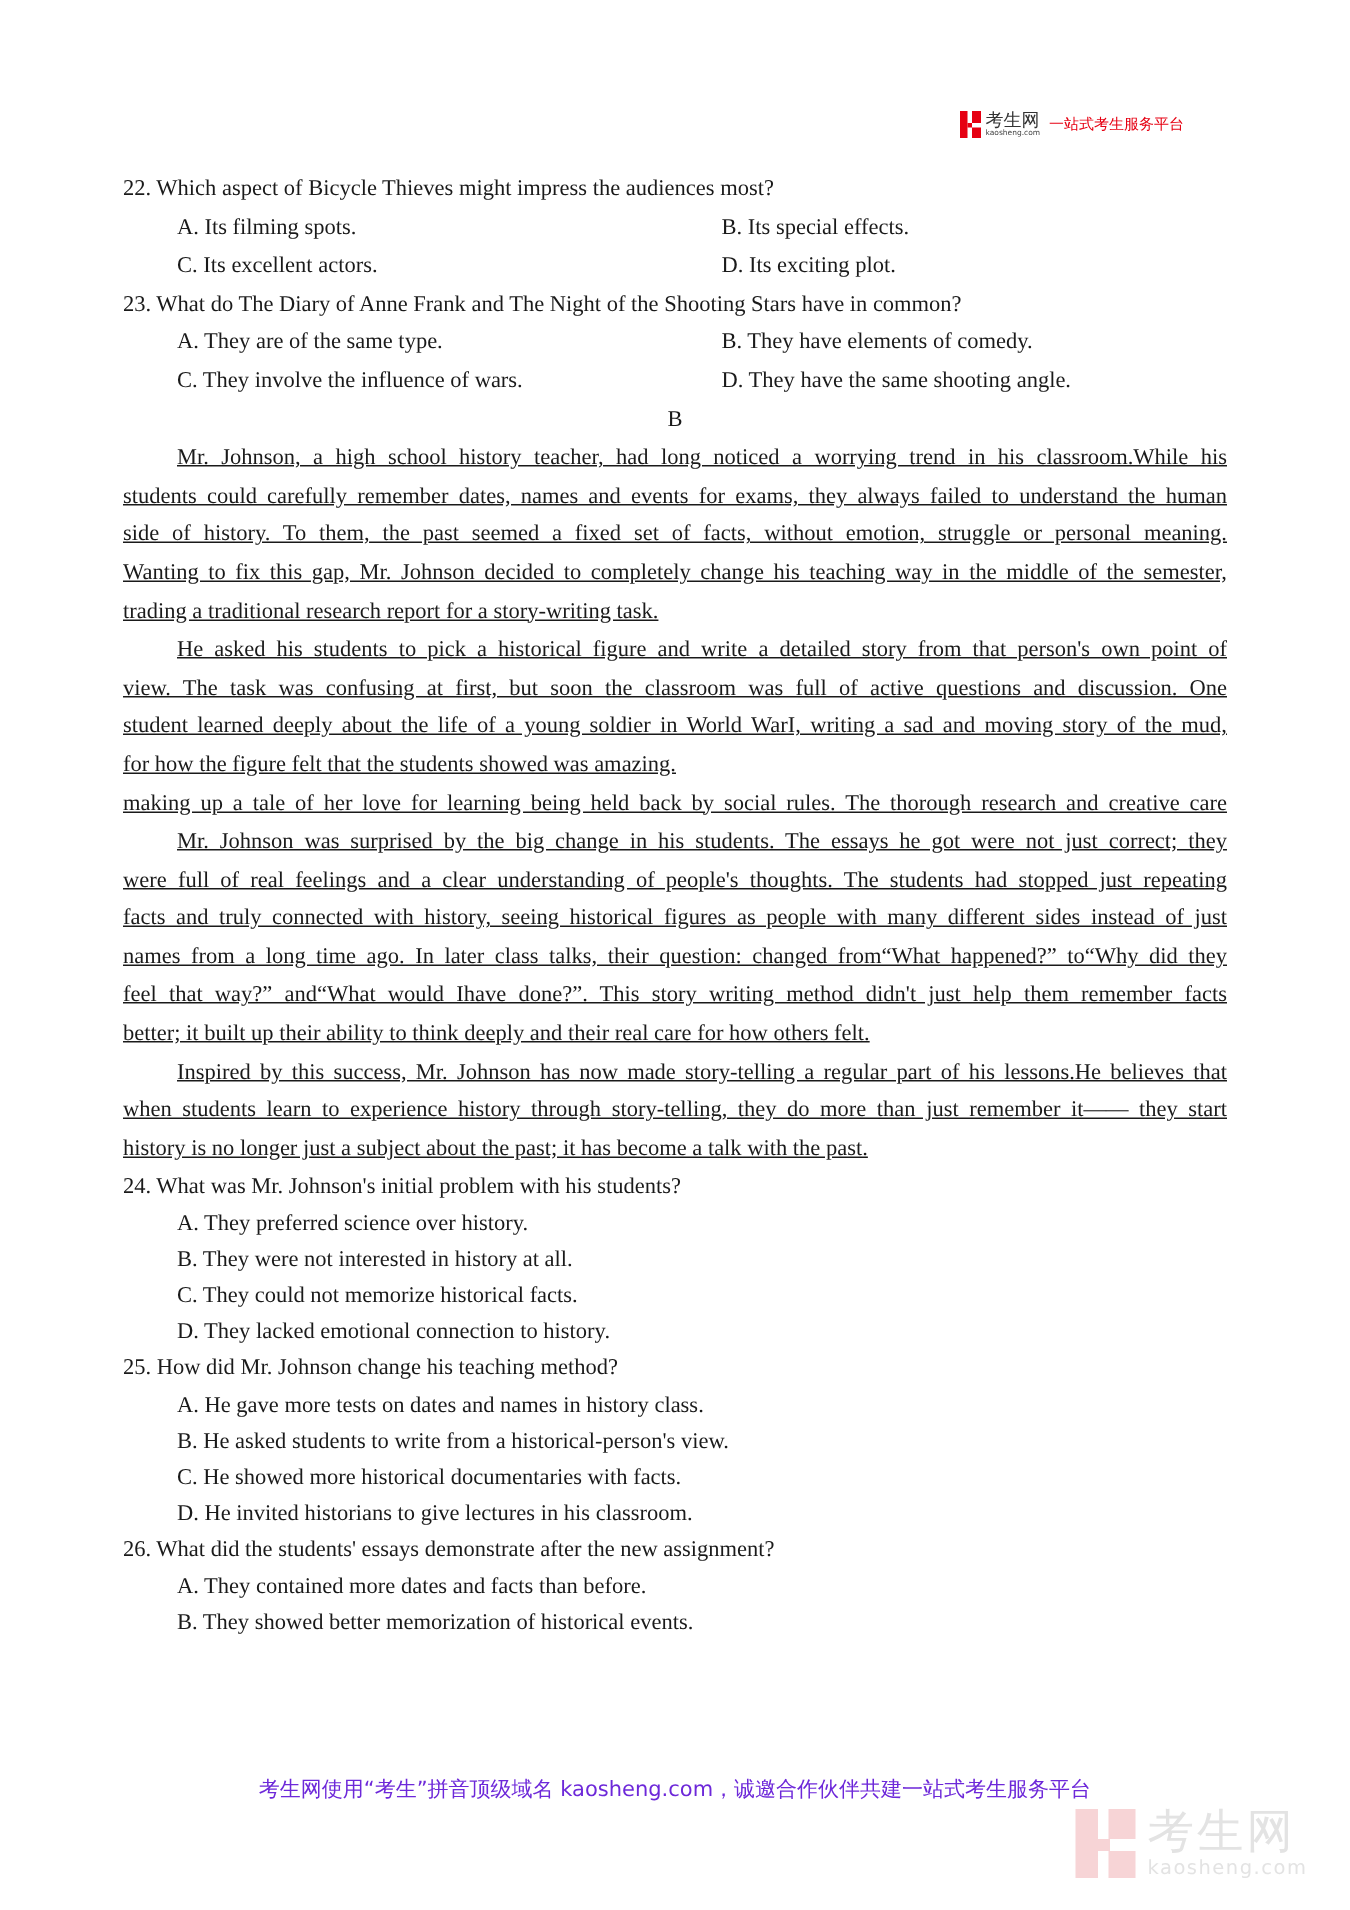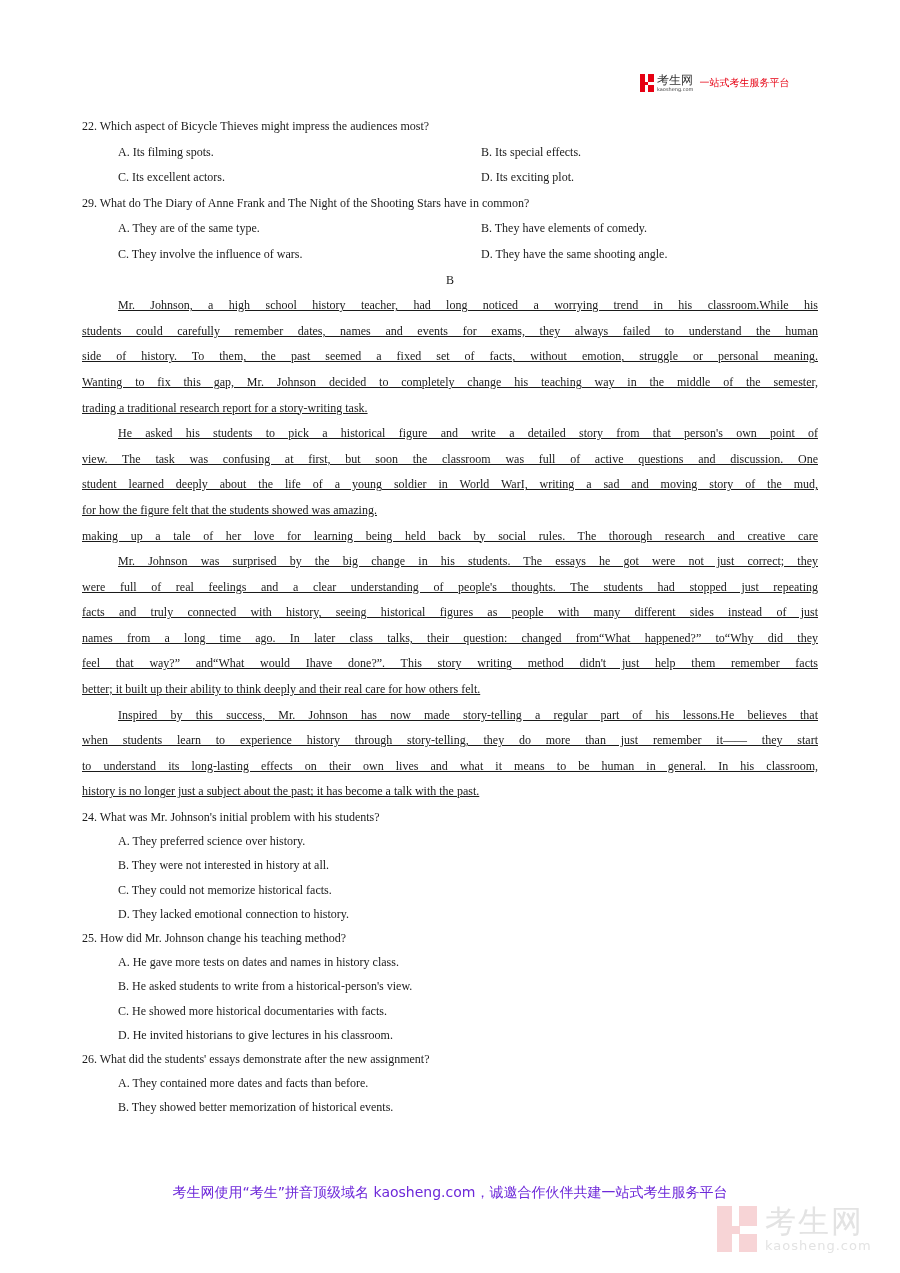--- a/index.html
+++ b/index.html
@@ -19,7 +19,7 @@
     .logo-slogan { font-family: "DejaVu Sans", sans-serif; font-size: 10px; color: #e60012; margin-left: 6px; }
 
     
-    .content { position: absolute; left: 82px; top: 114px; width: 736px; font-size: 12px; }
+    .content { position: absolute; left: 82px; top: 114px; width: 736px; font-size: 15px; }
     .q { height: 25.6px; line-height: 25.6px; white-space: nowrap; }
     .opt-row { display: flex; height: 25.6px; line-height: 25.6px; white-space: nowrap; }
     .opt-row .col1 { width: 399px; padding-left: 36px; box-sizing: border-box; }

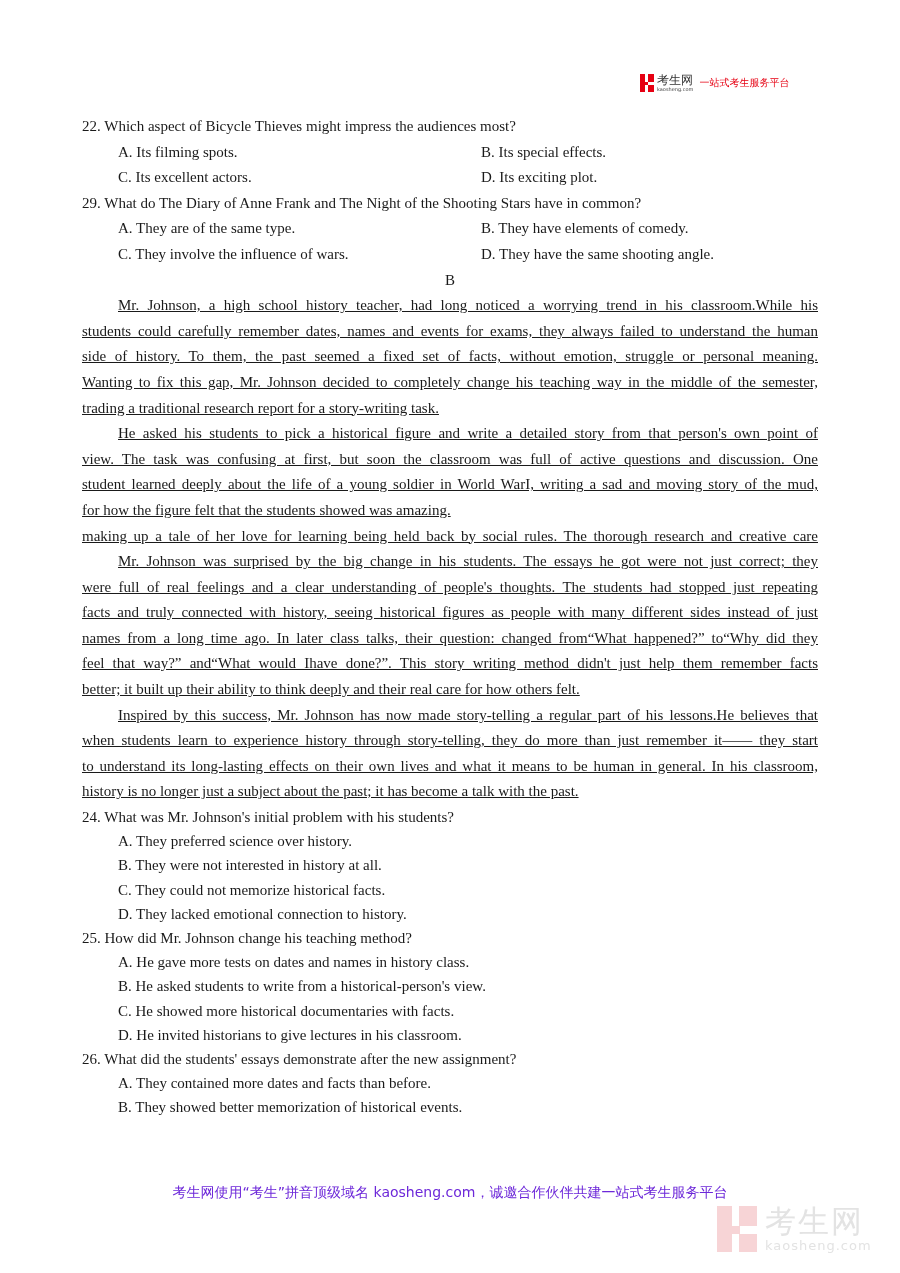--- a/index.html
+++ b/index.html
@@ -74,7 +74,7 @@
     <span class="col2">D. Its exciting plot.</span>
   </div>
 
-  <div class="q">29. What do The Diary of Anne Frank and The Night of the Shooting Stars have in common?</div>
+  <div class="q">23. What do The Diary of Anne Frank and The Night of the Shooting Stars have in common?</div>
   <div class="opt-row">
     <span class="col1">A. They are of the same type.</span>
     <span class="col2">B. They have elements of comedy.</span>

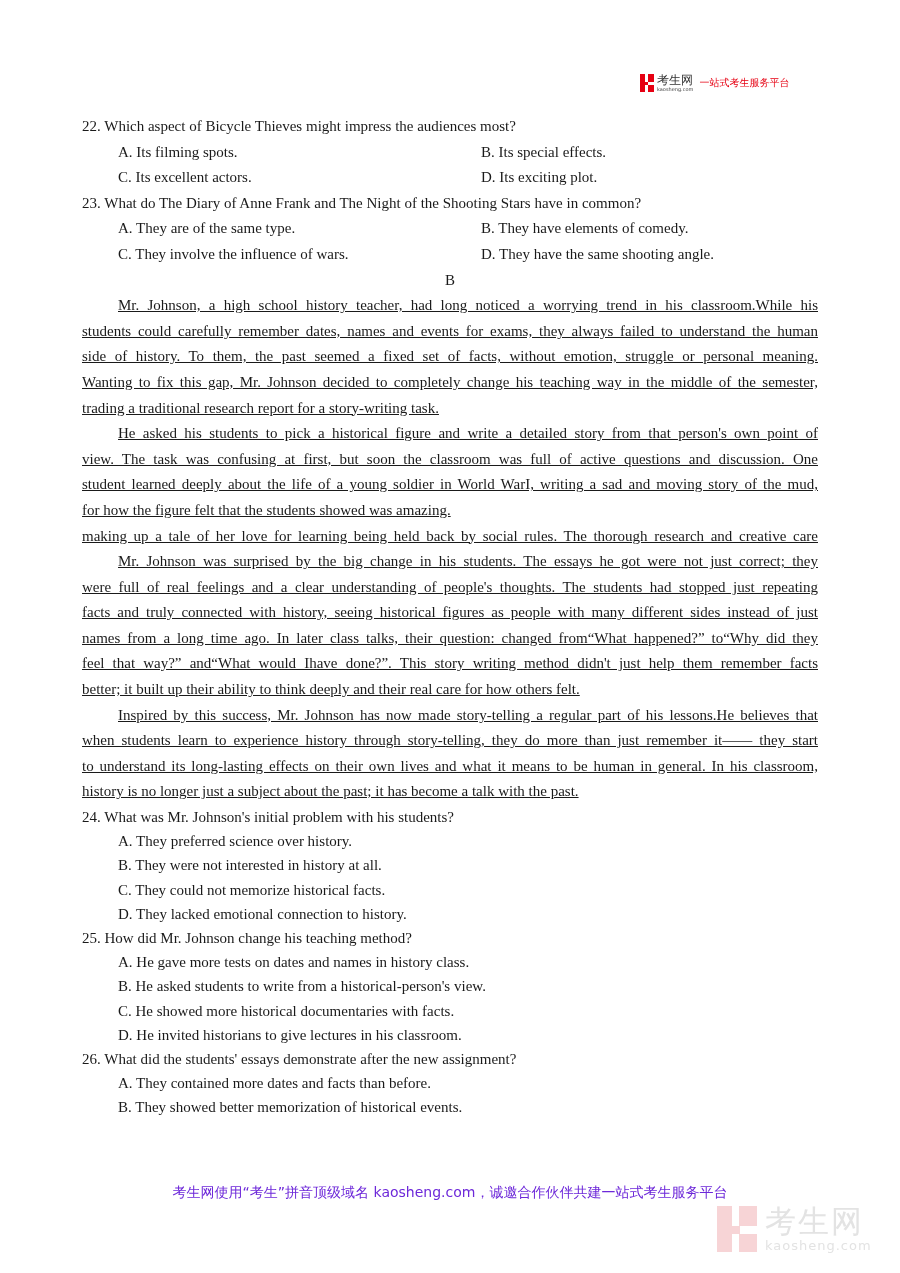--- a/index.html
+++ b/index.html
@@ -114,7 +114,6 @@
   <div class="para">
     <span class="ln first">Inspired by this success, Mr. Johnson has now made story-telling a regular part of his lessons.He believes that</span>
     <span class="ln">when students learn to experience history through story-telling, they do more than just remember it—— they start</span>
-    <span class="ln">to understand its long-lasting effects on their own lives and what it means to be human in general. In his classroom,</span>
     <span class="ln last">history is no longer just a subject about the past; it has become a talk with the past.</span>
   </div>
 

